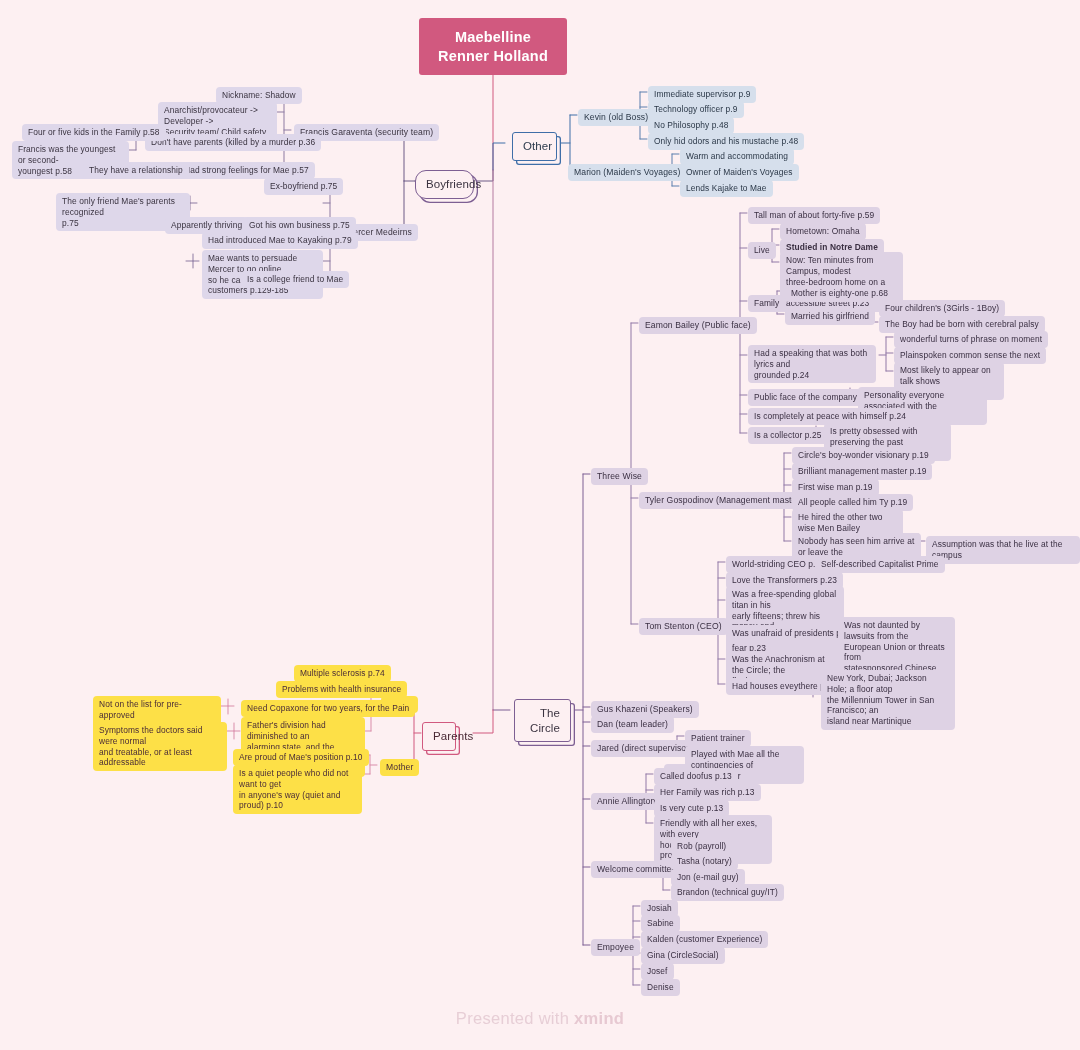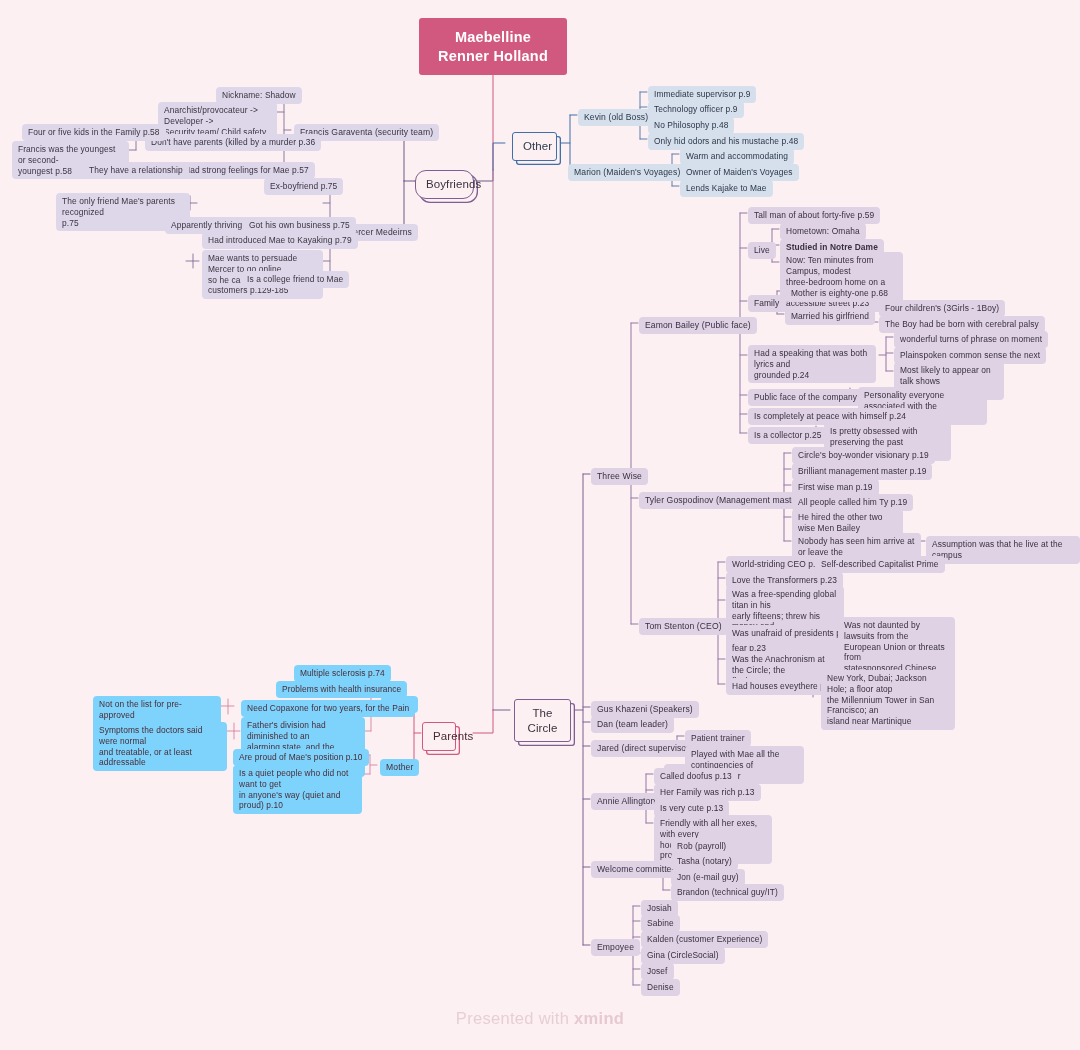--- a/index.html
+++ b/index.html
@@ -41,7 +41,7 @@
     background:#fdf0f2;
     font-size:11.5px;
     color:#3b3340;
-    text-align:center;
+    text-align:right;
     padding:6px 10px;
     border-radius:3px;
     border:1.3px solid #6d5b86;

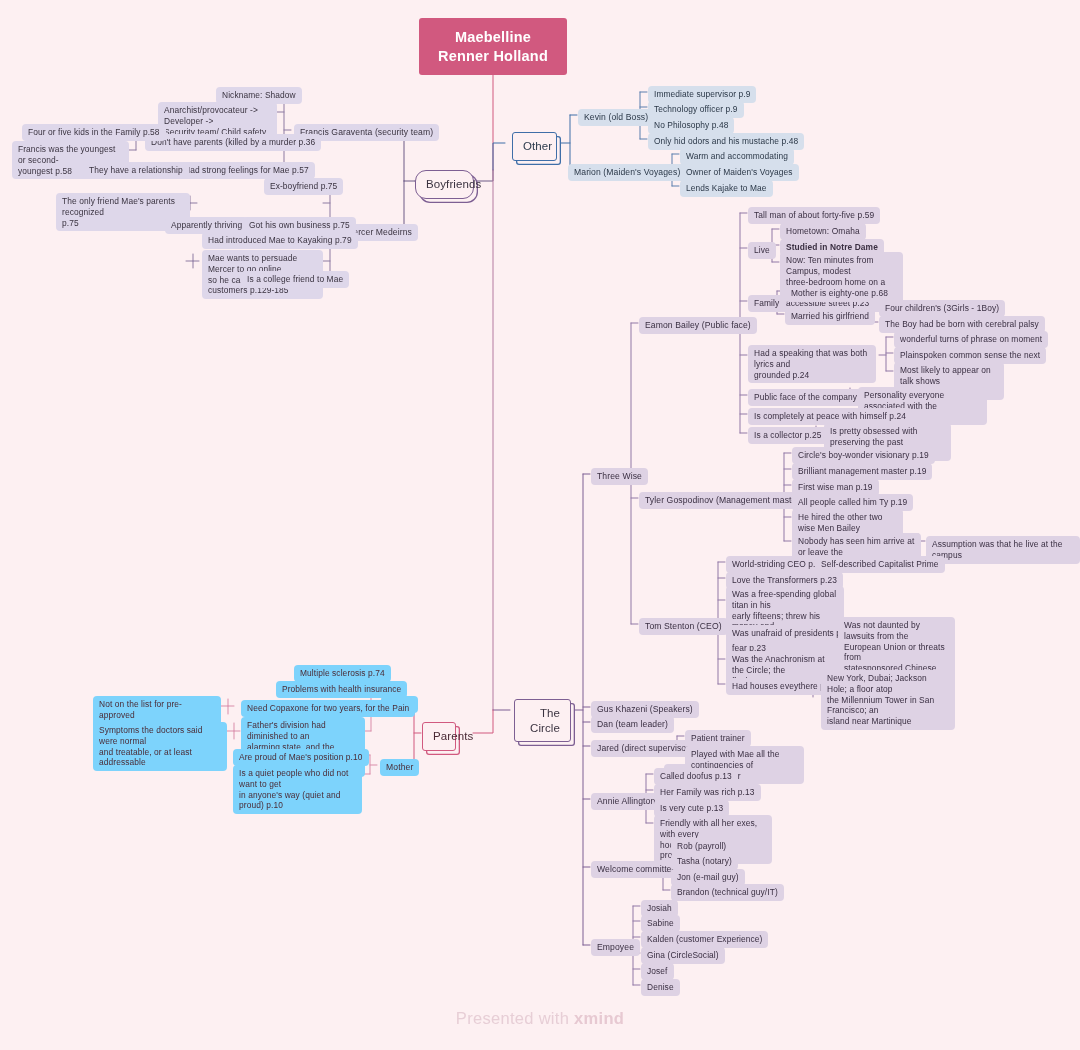--- a/index.html
+++ b/index.html
@@ -58,7 +58,7 @@
     background:#ded7ea;
   }
   .chip.blue{background:#d6dfec;color:#2b3848;}
-  .chip.pink{background:#7dd3fc;color:#4a2c37;}
+  .chip.pink{background:#fde047;color:#4a2c37;}
   .chip.plum{background:#ded2e4;color:#3a2f42;}
 
   .chip.lvl2{font-size:8.6px;}

